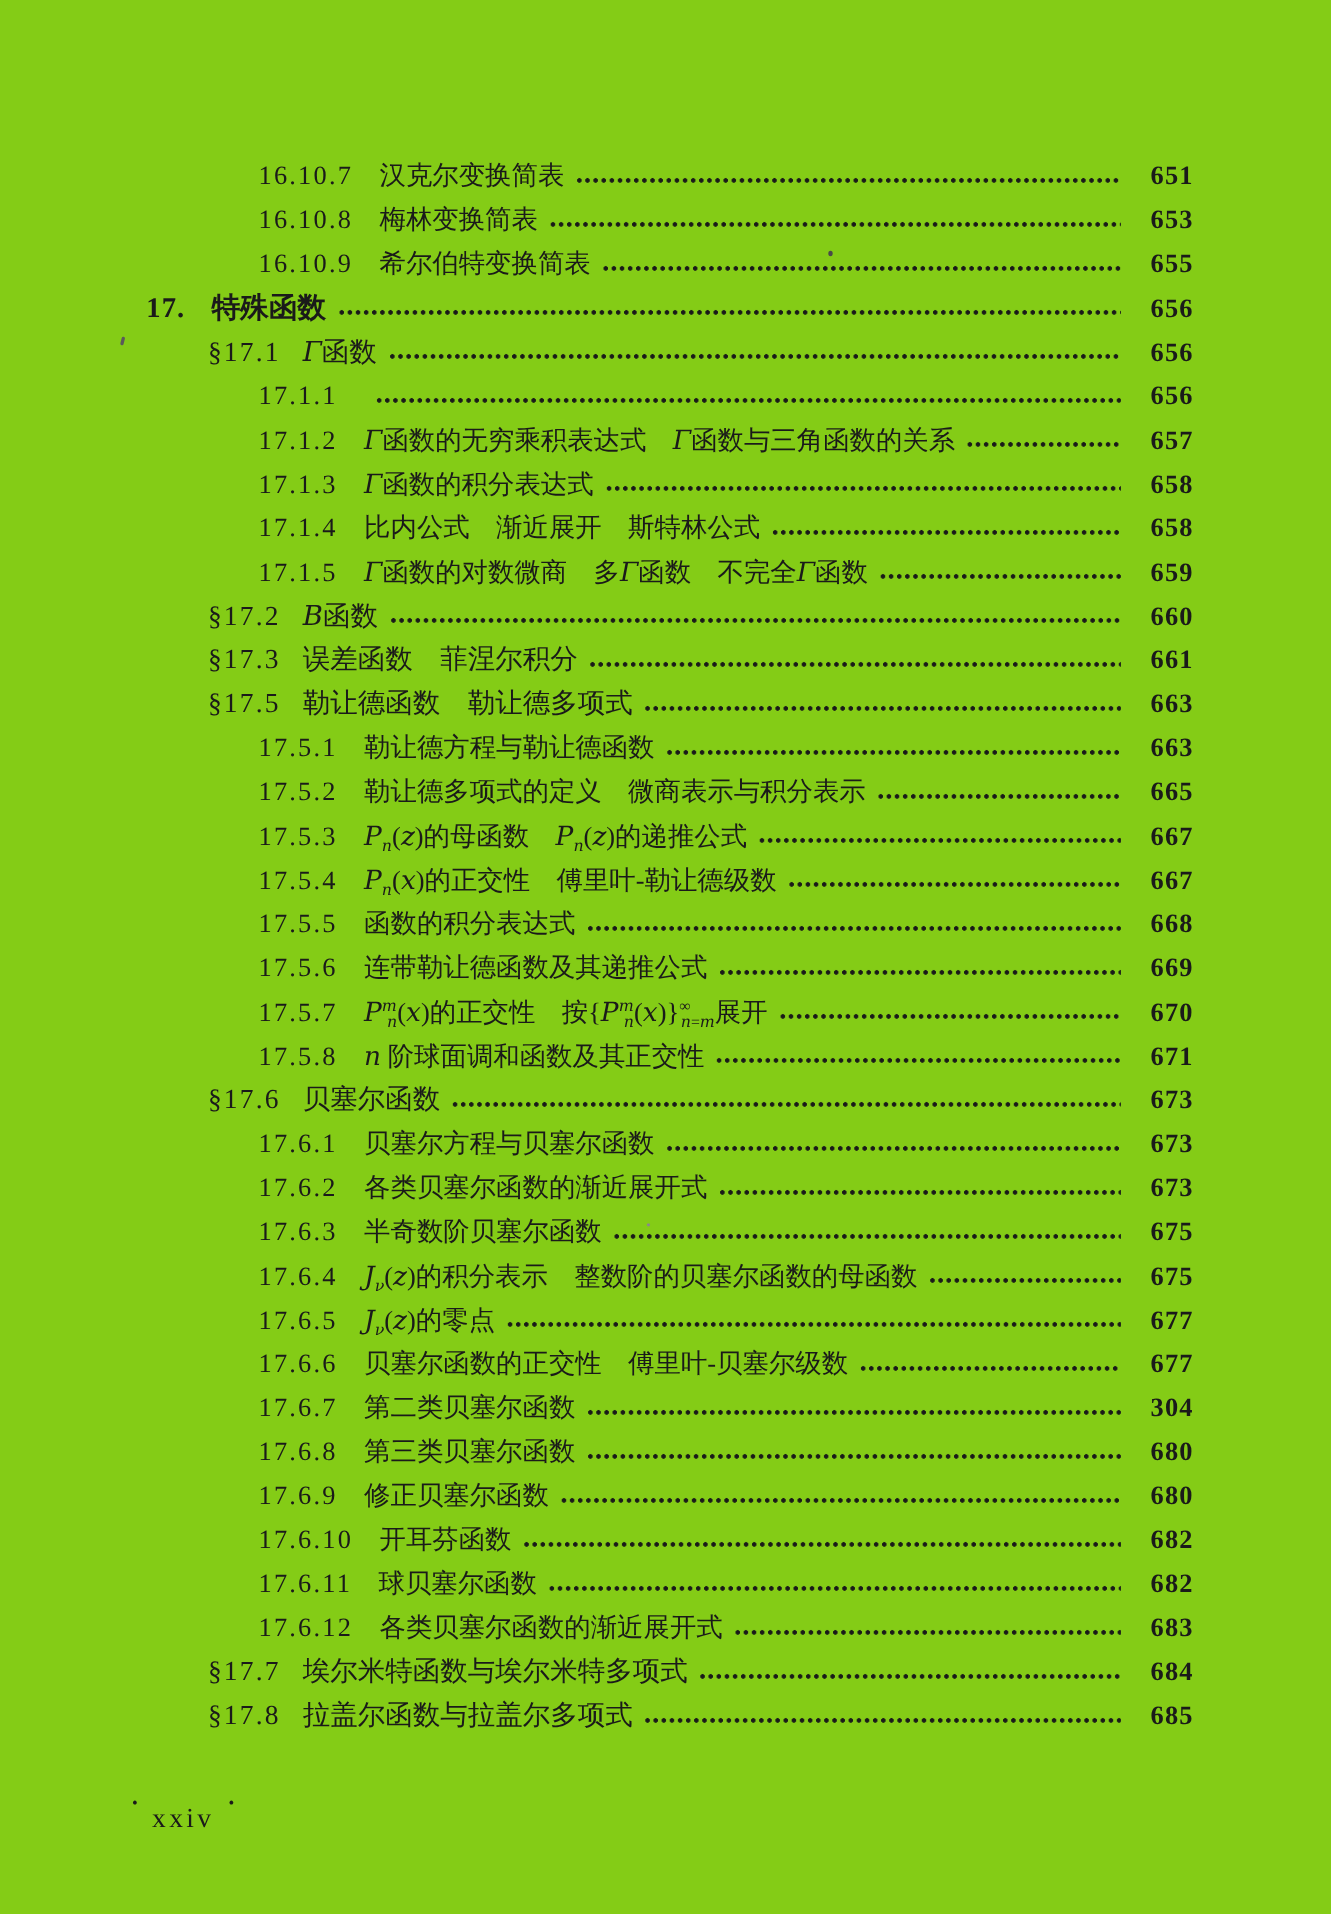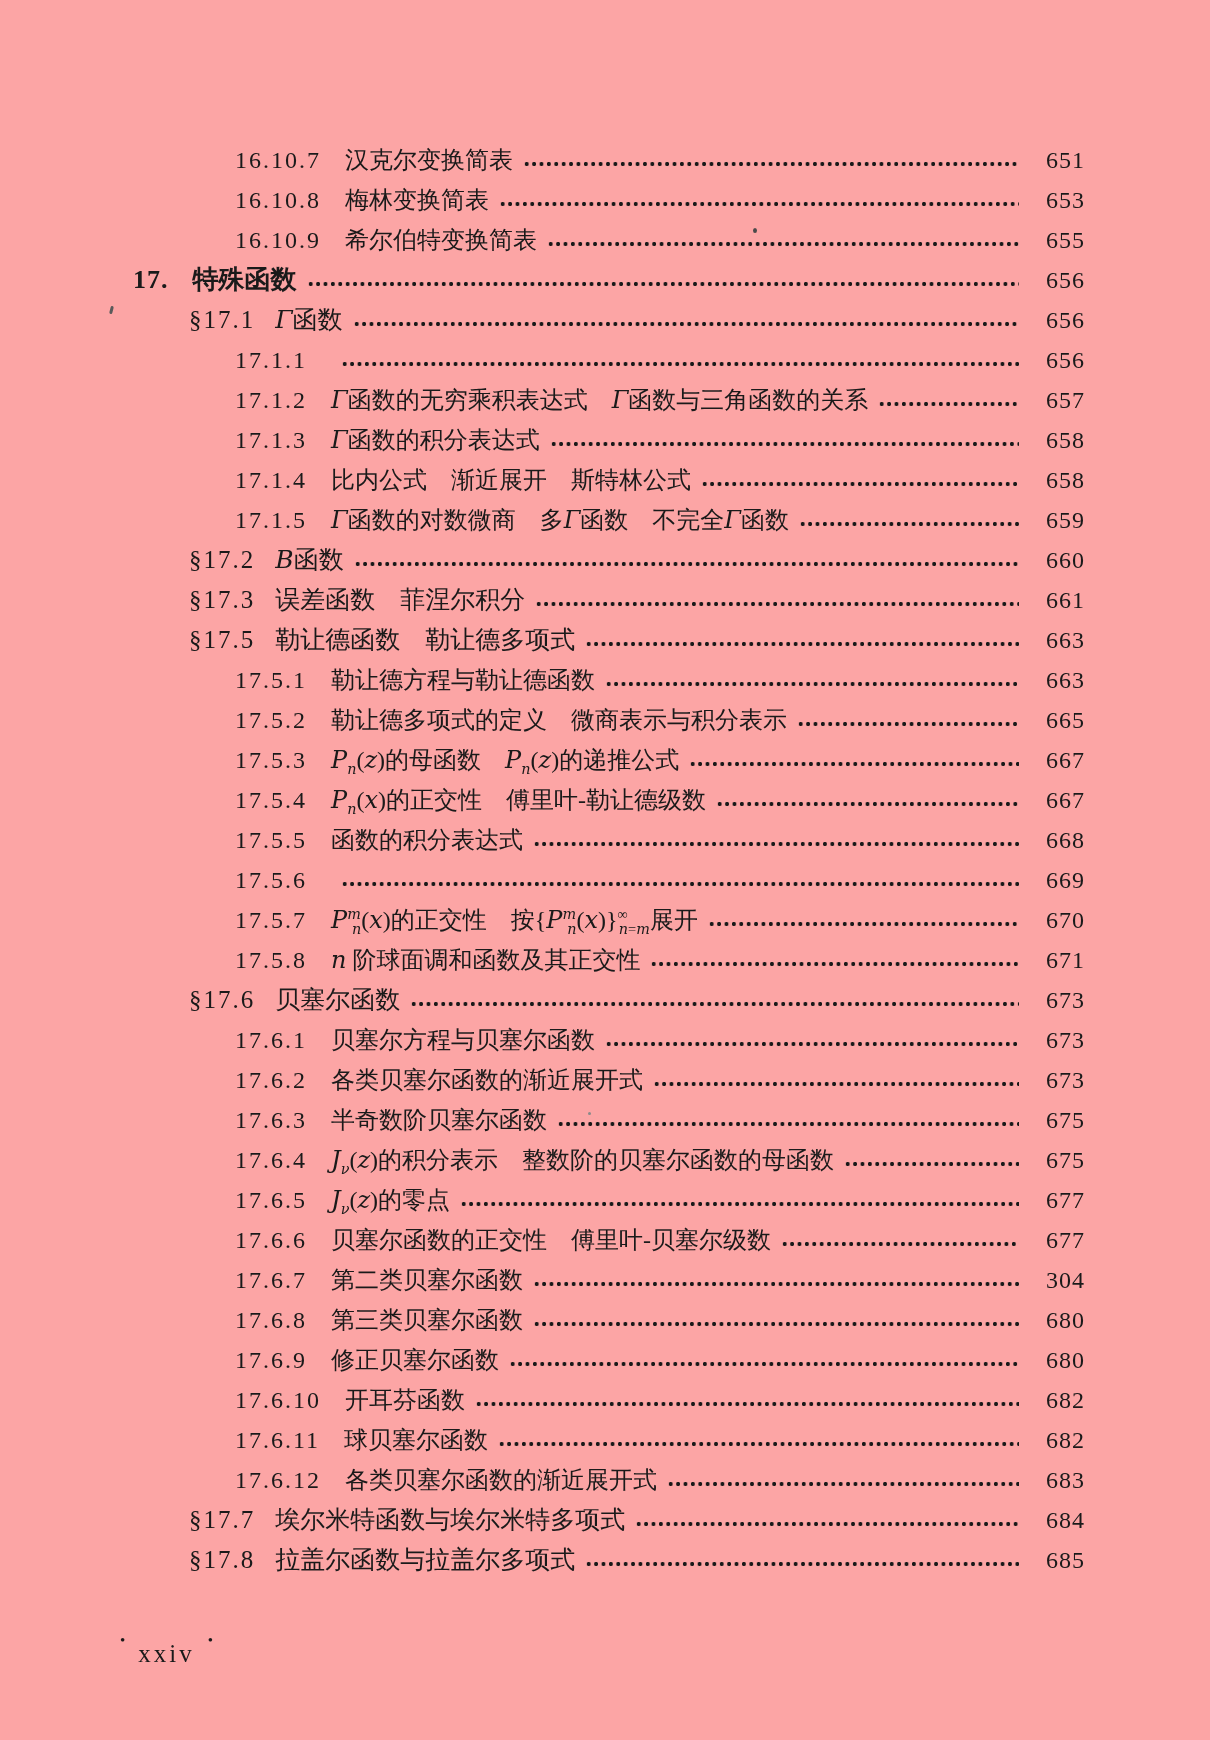--- a/index.html
+++ b/index.html
@@ -6,7 +6,7 @@
   body{width:1210px;height:1740px;background:#f4f4f2;}
   .page{
     position:relative;width:1210px;height:1740px;overflow:hidden;
-    background:#fca5a5;
+    background:#84cc16;
     color:#1a1a1a;
     font-family:"Liberation Serif","DejaVu Serif",serif;
   }

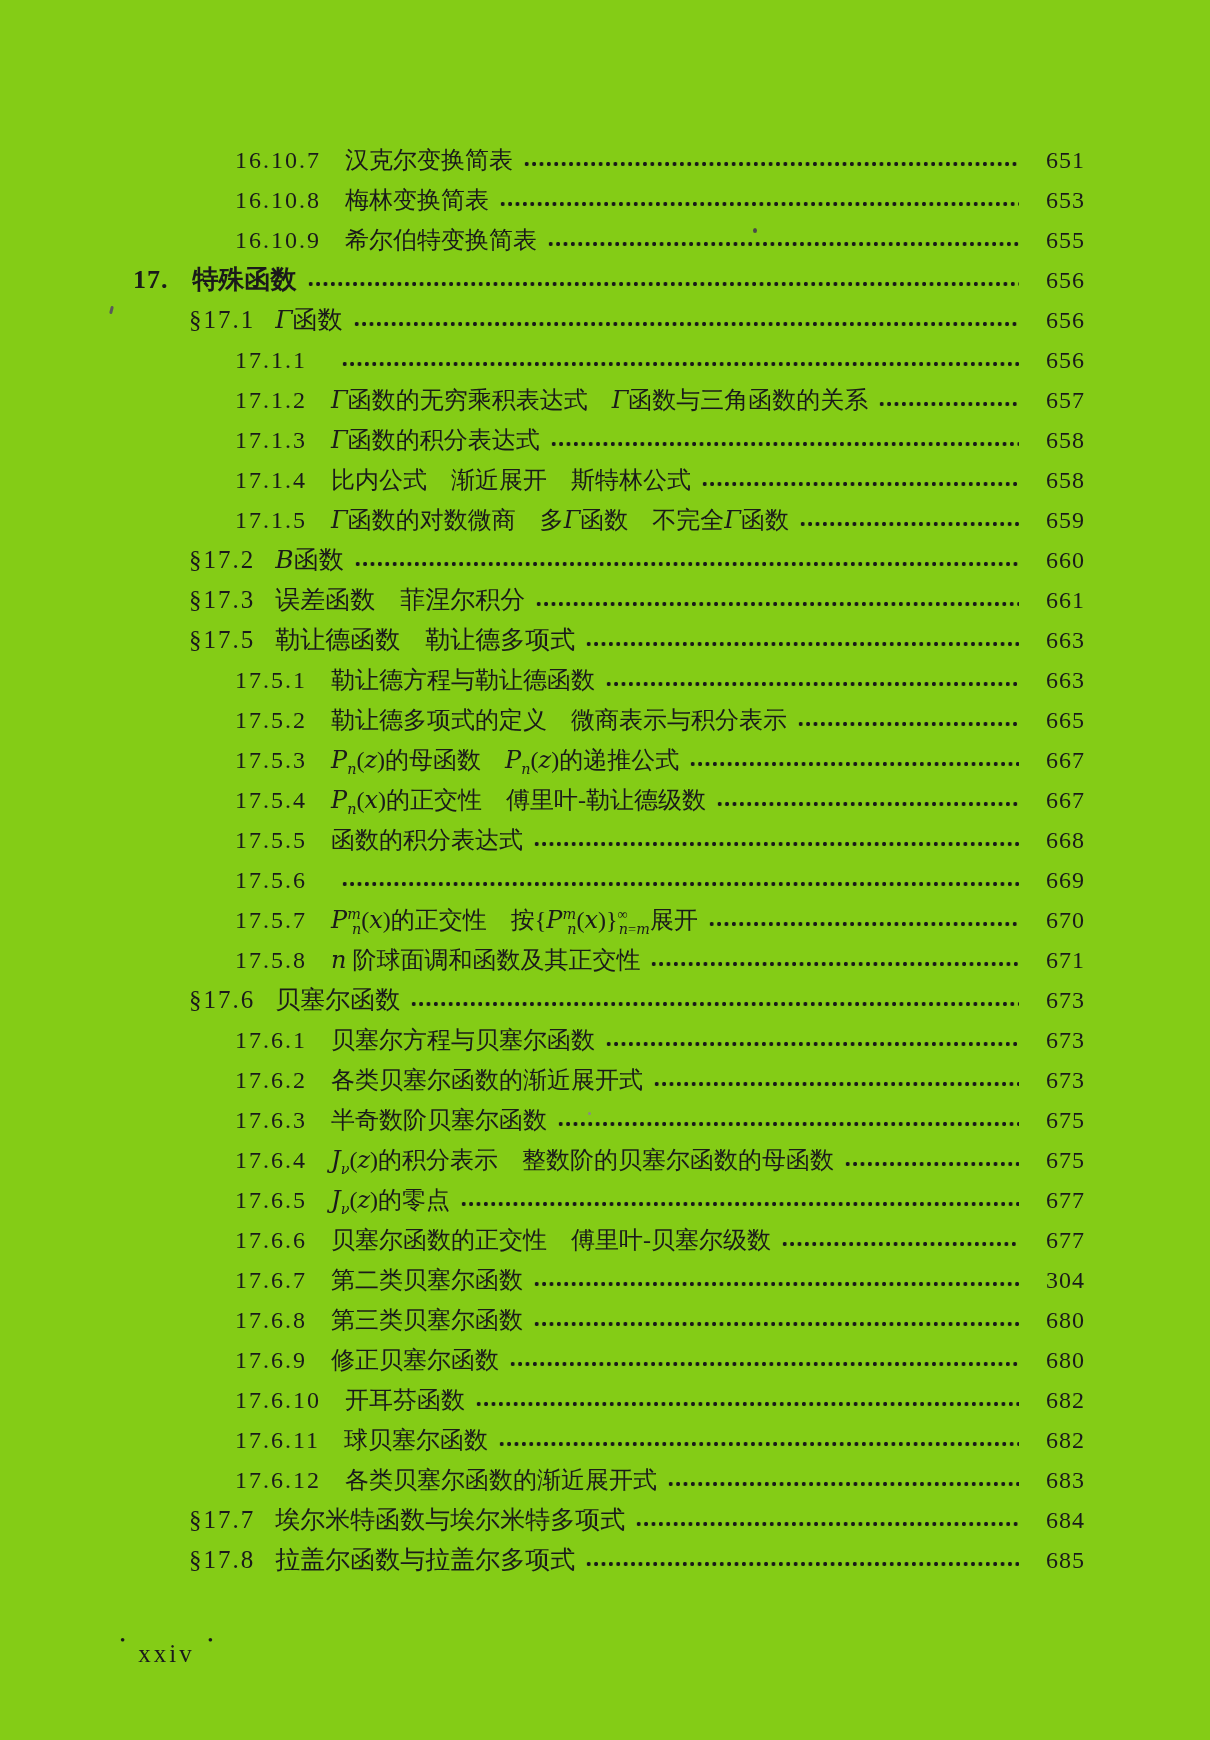--- a/index.html
+++ b/index.html
@@ -32,7 +32,7 @@
     background-repeat:repeat-x;
     background-position:0 62%;
   }
-  .page-num{flex:0 0 auto;min-width:52px;text-align:right;font-size:24px;letter-spacing:1px;font-weight:400;}
+  .page-num{flex:0 0 auto;min-width:52px;text-align:right;font-size:24px;letter-spacing:1px;font-weight:700;}
   .footer{position:absolute;left:120px;top:1612px;display:flex;align-items:center;gap:13px;font-size:24px;}
   .footer .dot{font-size:15px;line-height:1;}
   .footer .roman{letter-spacing:3px;font-size:25px;margin-top:28px;}

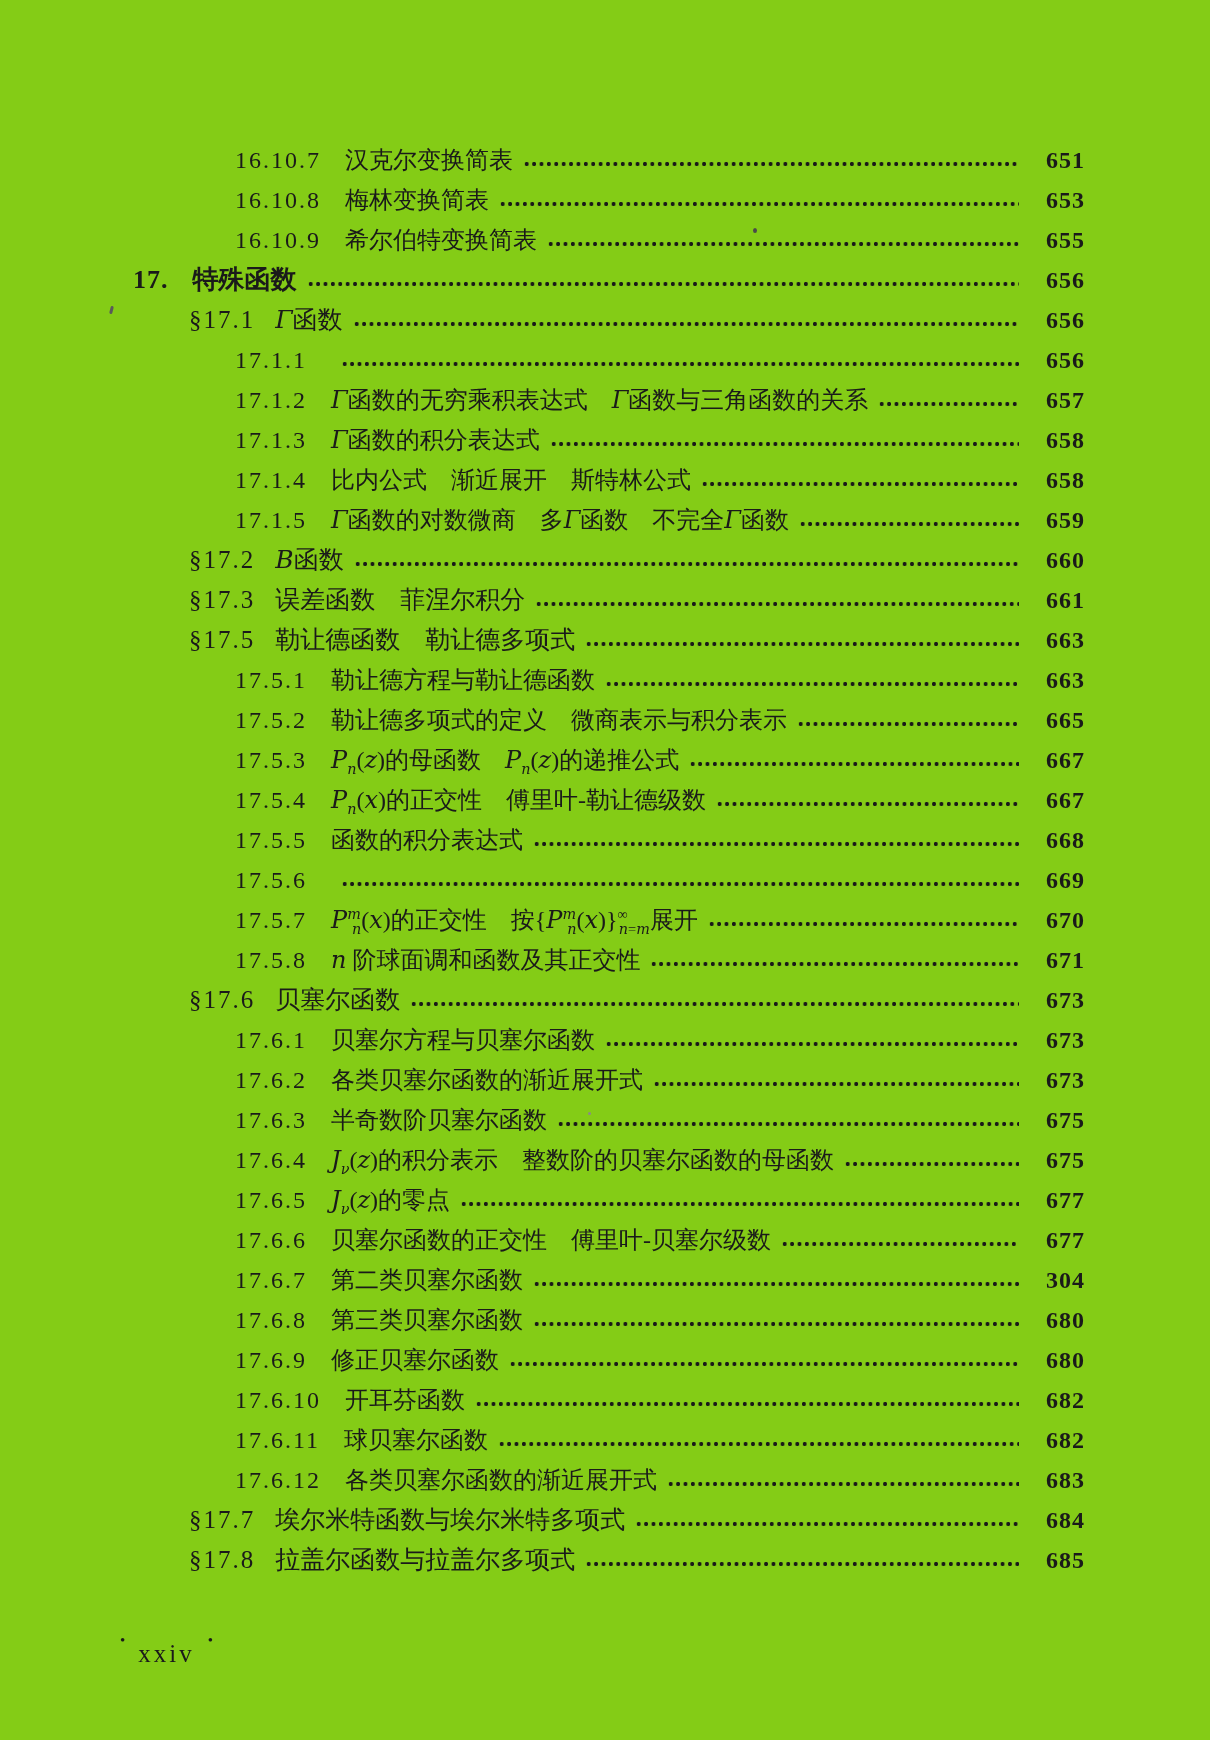--- a/index.html
+++ b/index.html
@@ -156,6 +156,7 @@
   </div>
       <div class="row lvl-sub">
     <span class="num">17.5.6</span>
+    <span class="title">连带勒让德函数及其递推公式</span>
     <span class="leader"></span>
     <span class="page-num">669</span>
   </div>

